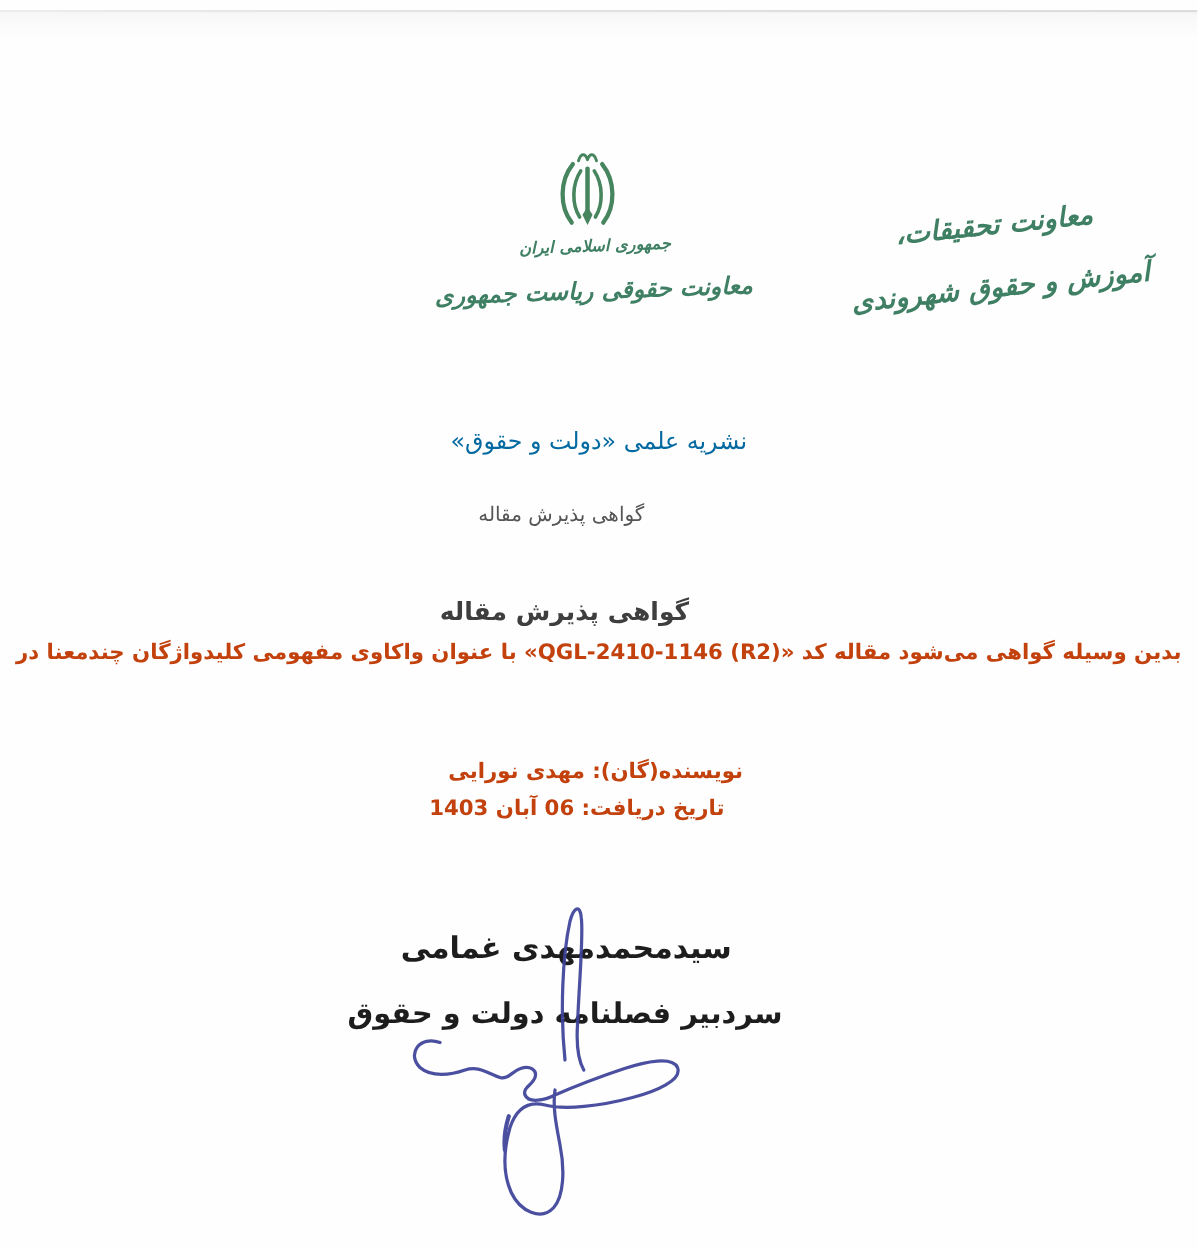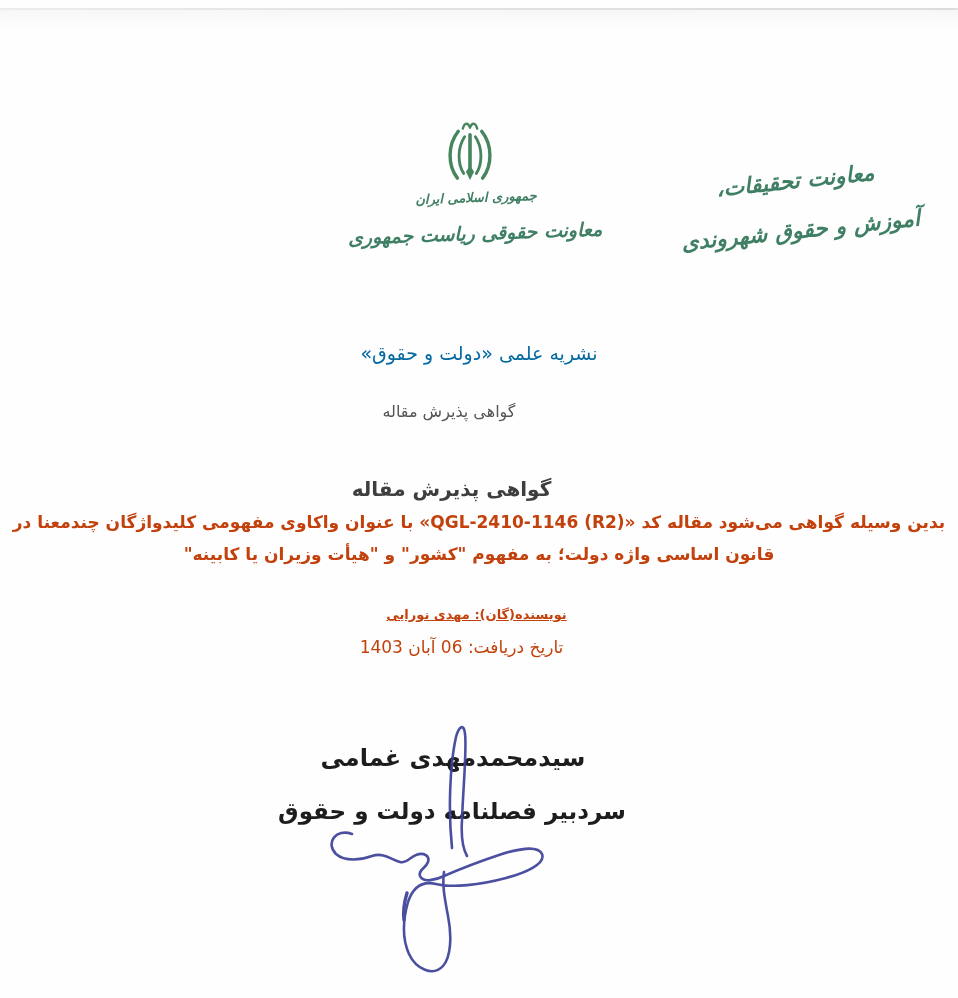--- a/index.html
+++ b/index.html
@@ -117,7 +117,6 @@
 
   <div class="abs rtl center doc-text body-line-1">بدین وسیله گواهی می‌شود مقاله کد «QGL-2410-1146 (R2)» با عنوان واکاوی مفهومی کلیدواژگان چندمعنا در</div>
 
-  <div class="abs rtl center doc-text body-line-2">قانون اساسی واژه دولت؛ به مفهوم "کشور" و "هیأت وزیران یا کابینه"</div>
 
 
   <div class="abs rtl center doc-text author-line">نویسنده(گان): مهدی نورایی</div>

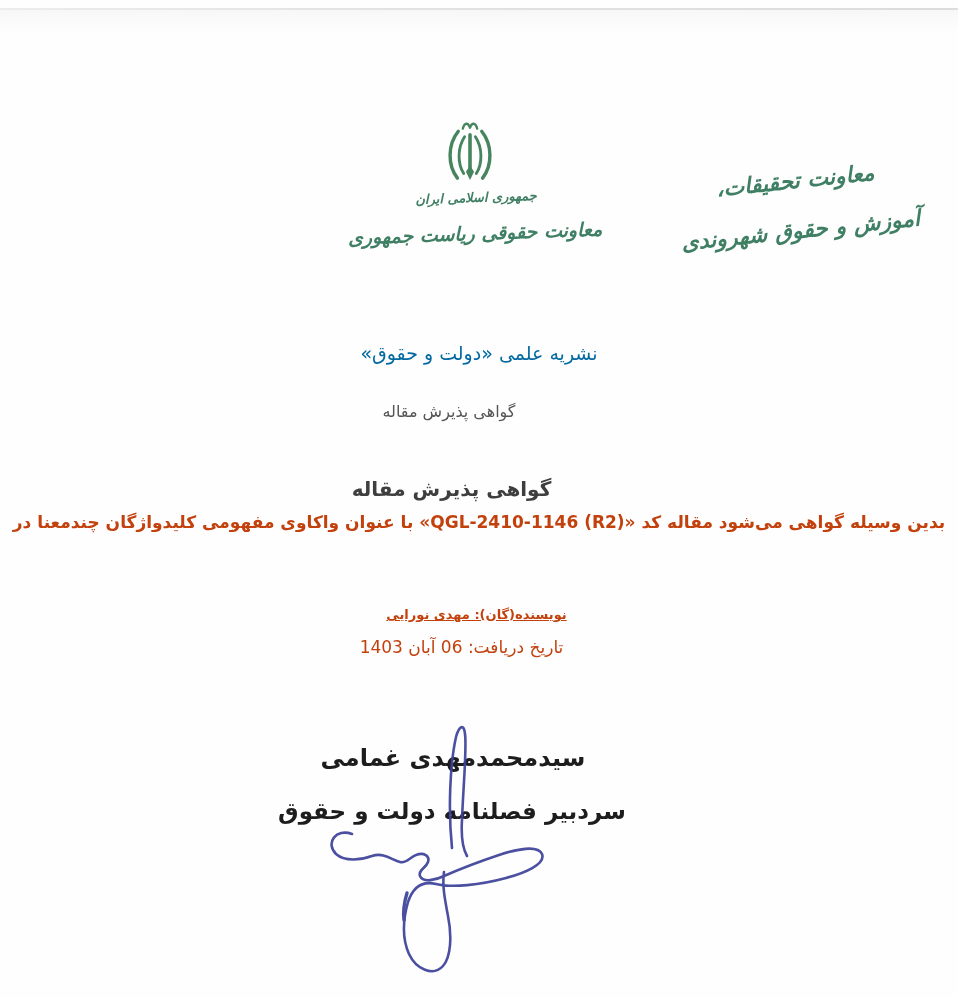--- a/index.html
+++ b/index.html
@@ -61,7 +61,7 @@
   .body-line-1   { left: 4px;  top: 512px; width: 950px; font-size: 17px; font-weight: bold; }
   .body-line-2   { left: 19px; top: 544px; width: 920px; font-size: 17px; font-weight: bold; }
   .body-line-3   { left: 19px; top: 575px; width: 920px; font-size: 17px; font-weight: bold; }
-  .author-line   { left: 19px; top: 607px; width: 915px; font-size: 13px; font-weight: bold; text-decoration: underline; }
+  .author-line   { left: 19px; top: 607px; width: 915px; font-size: 17px; font-weight: bold; }
   .received-line { left: 19px; top: 637px; width: 885px; font-size: 17px; font-weight: normal; }
   .accepted-line { left: 19px; top: 667px; width: 880px; font-size: 17px; font-weight: bold; }
 

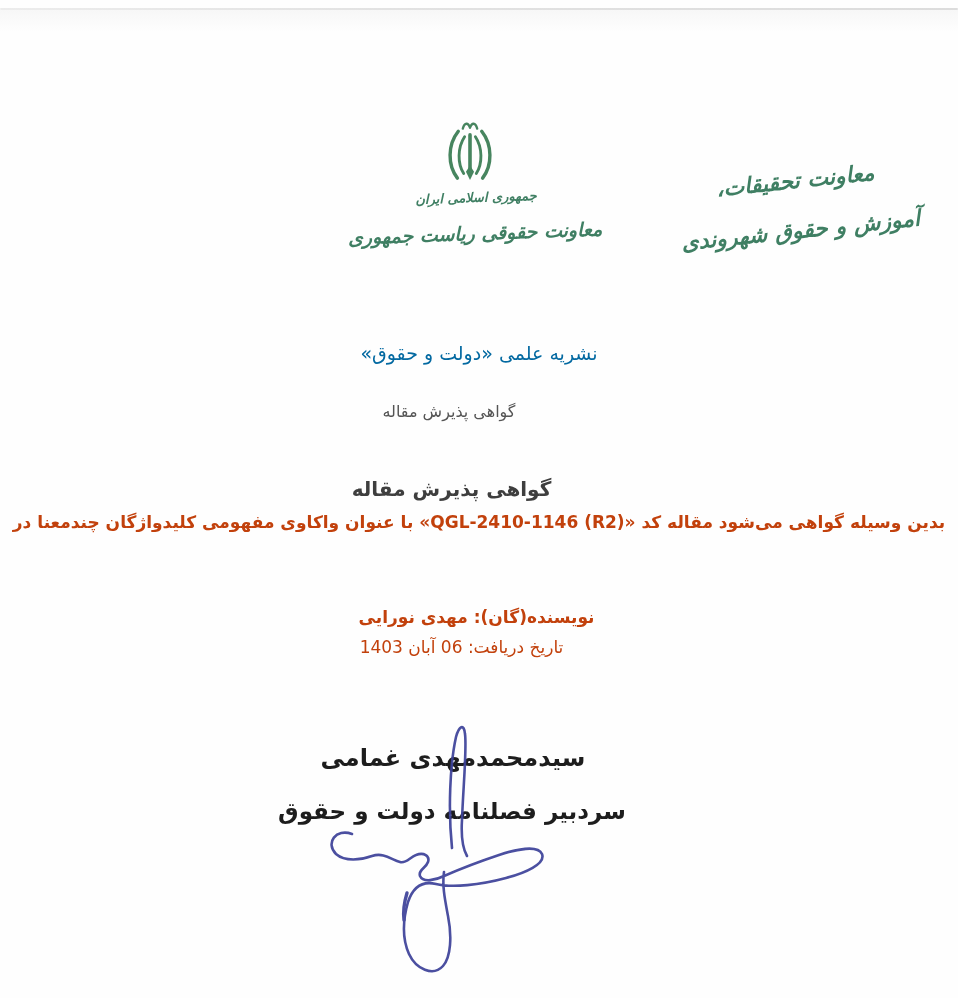--- a/index.html
+++ b/index.html
@@ -62,7 +62,7 @@
   .body-line-2   { left: 19px; top: 544px; width: 920px; font-size: 17px; font-weight: bold; }
   .body-line-3   { left: 19px; top: 575px; width: 920px; font-size: 17px; font-weight: bold; }
   .author-line   { left: 19px; top: 607px; width: 915px; font-size: 17px; font-weight: bold; }
-  .received-line { left: 19px; top: 637px; width: 885px; font-size: 17px; font-weight: normal; }
+  .received-line { left: 19px; top: 637px; width: 885px; font-size: 17px; font-weight: bold; }
   .accepted-line { left: 19px; top: 667px; width: 880px; font-size: 17px; font-weight: bold; }
 
   

